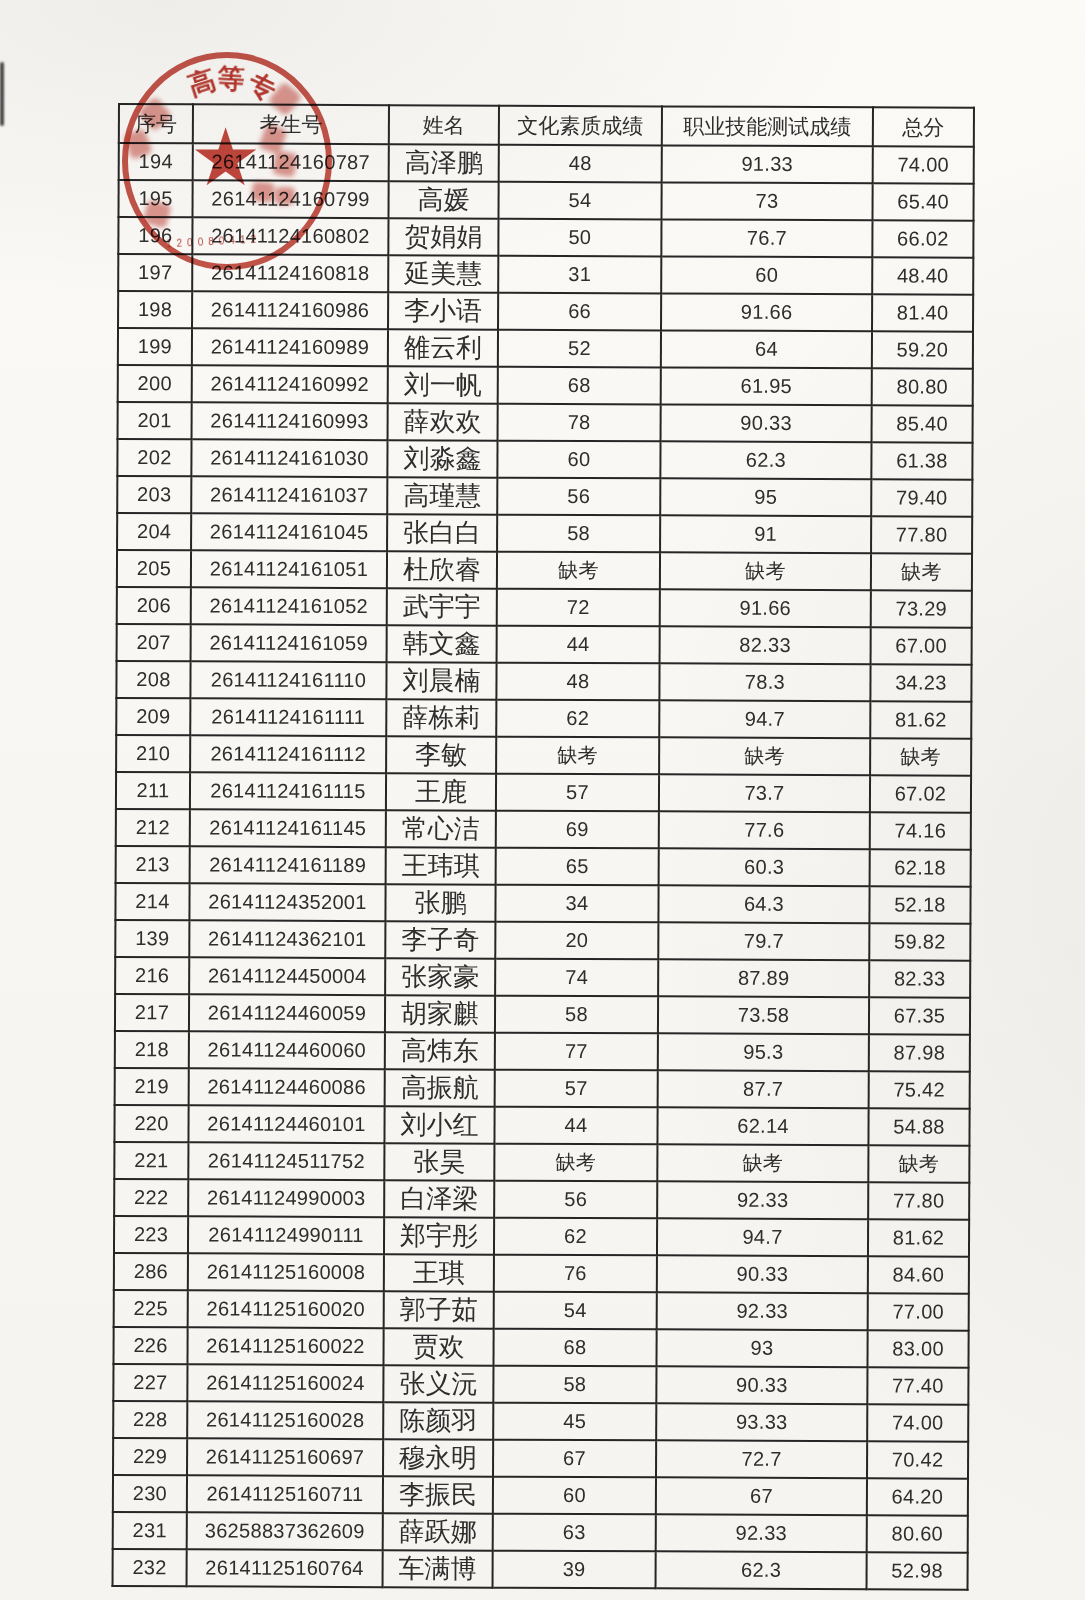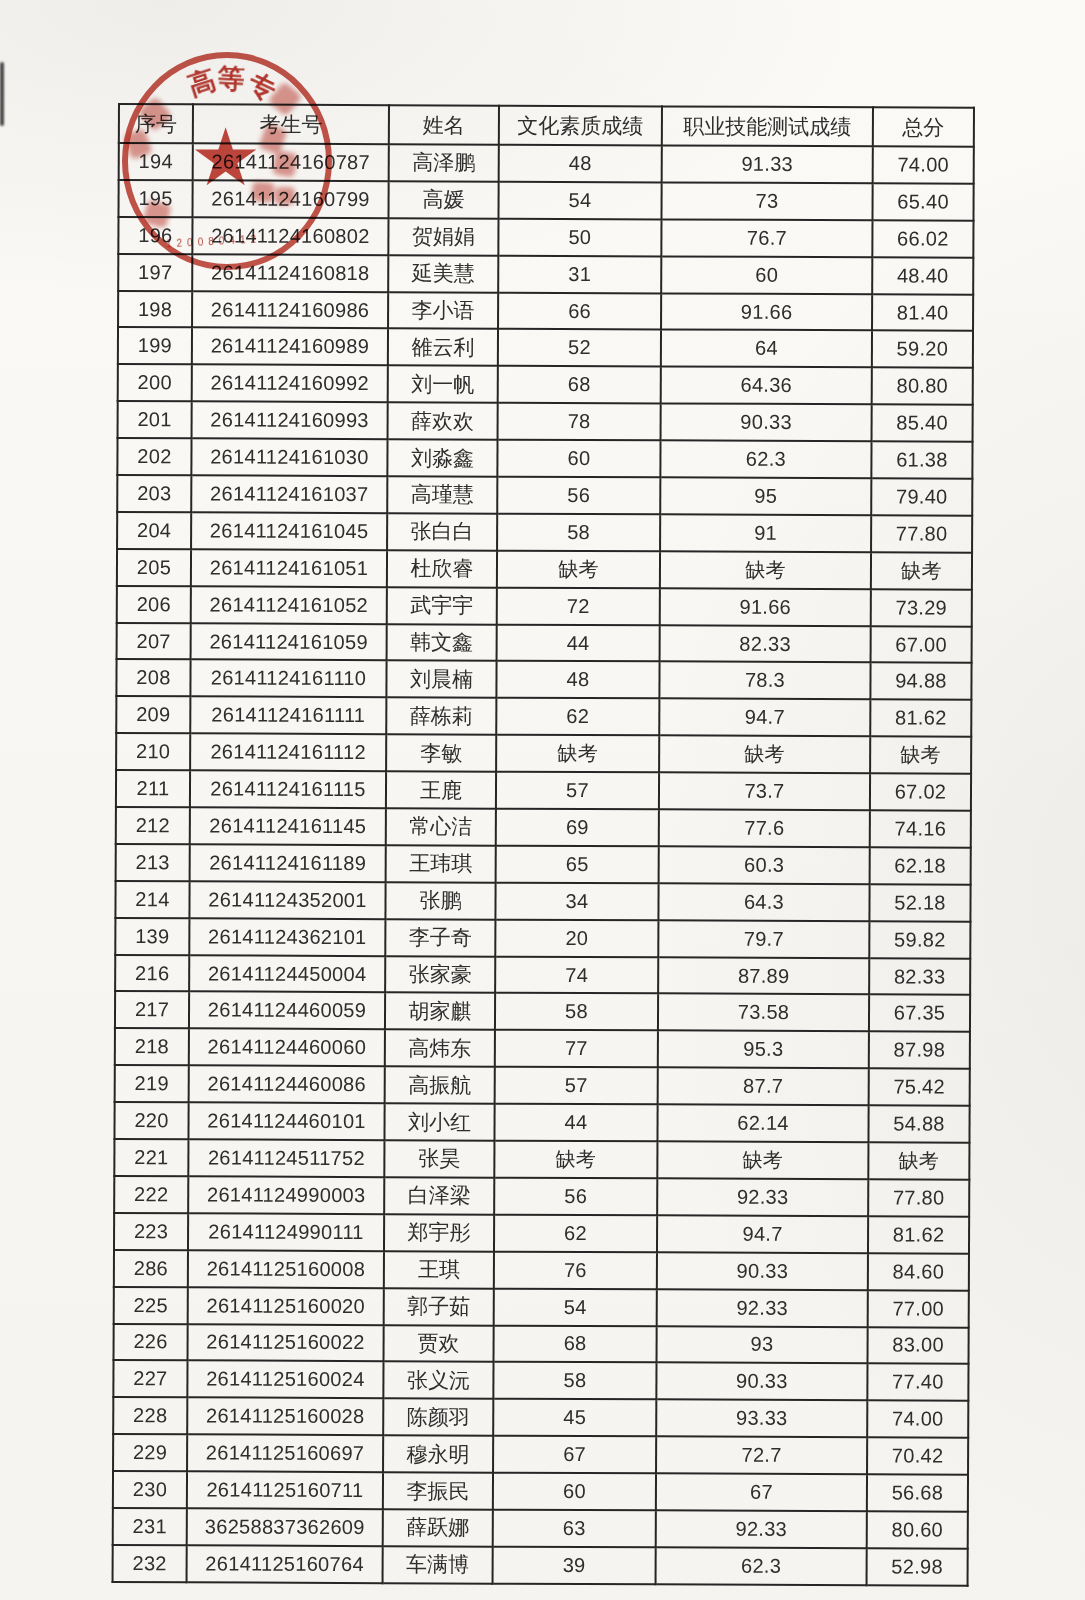--- a/index.html
+++ b/index.html
@@ -37,7 +37,7 @@
   }
   table.score td{height:34.9px;}
   td.c-num{font-family:"Liberation Sans", sans-serif;font-size:20px;letter-spacing:0.3px;}
-  td.c-cjk{font-family:Liberation Sans, sans-serif;font-size:21px;}
+  td.c-cjk{font-family:Liberation Sans, sans-serif;font-size:26px;}
   
   .stamp{
     position:absolute;left:122px;top:52px;width:210px;height:218px;

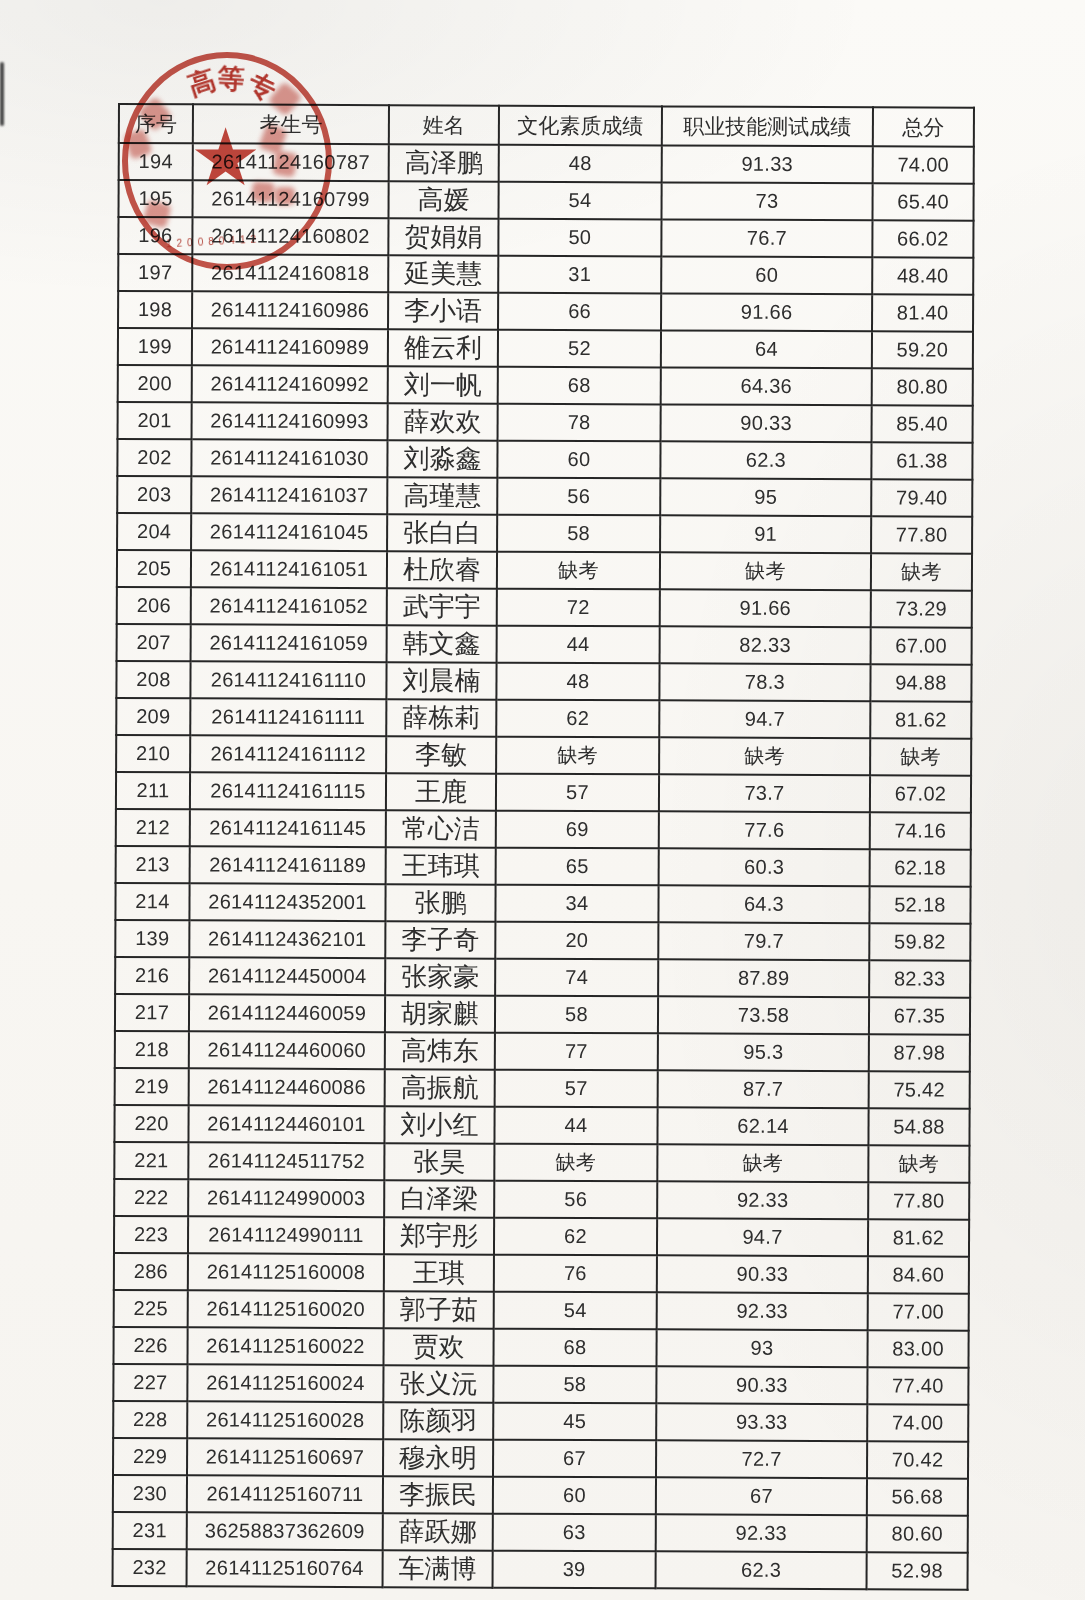--- a/index.html
+++ b/index.html
@@ -152,7 +152,7 @@
           <td class="c-num">26141124160992</td>
           <td class="c-cjk">刘一帆</td>
           <td class="c-num">68</td>
-          <td class="c-num">64.36</td>
+          <td class="c-num">61.95</td>
           <td class="c-num">80.80</td>
         </tr>
         <tr>

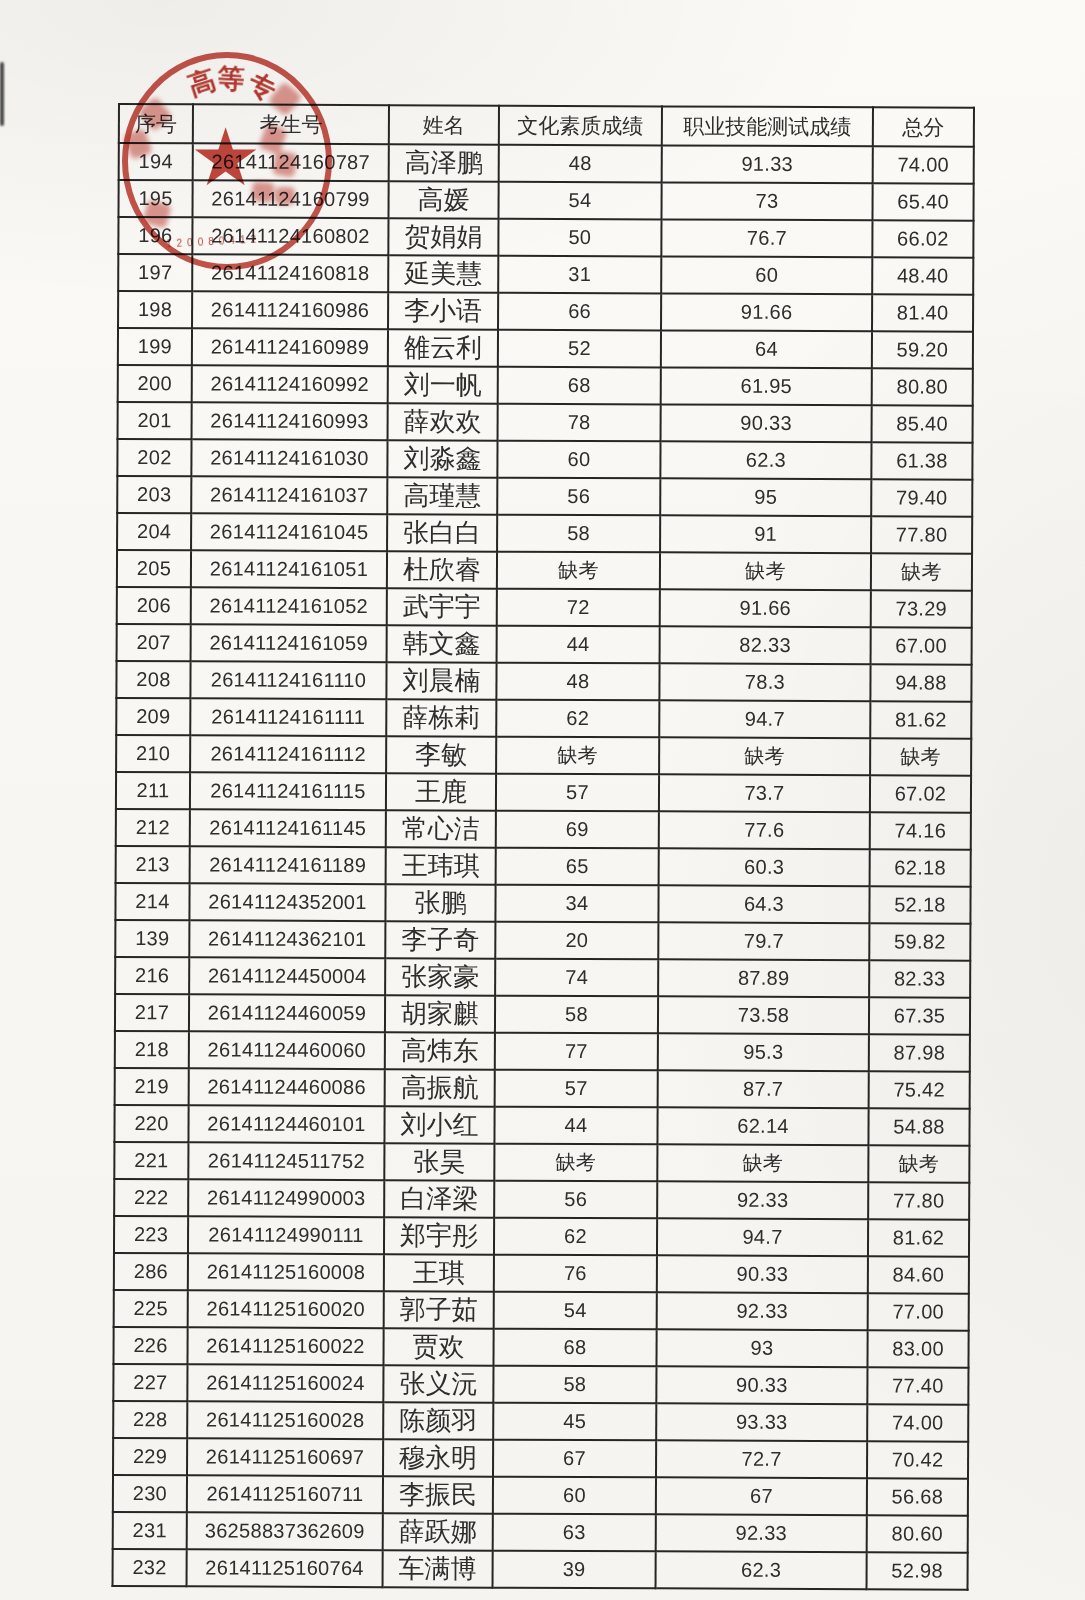--- a/index.html
+++ b/index.html
@@ -217,7 +217,7 @@
           <td class="c-cjk">刘晨楠</td>
           <td class="c-num">48</td>
           <td class="c-num">78.3</td>
-          <td class="c-num">94.88</td>
+          <td class="c-num">34.23</td>
         </tr>
         <tr>
           <td class="c-num">209</td>

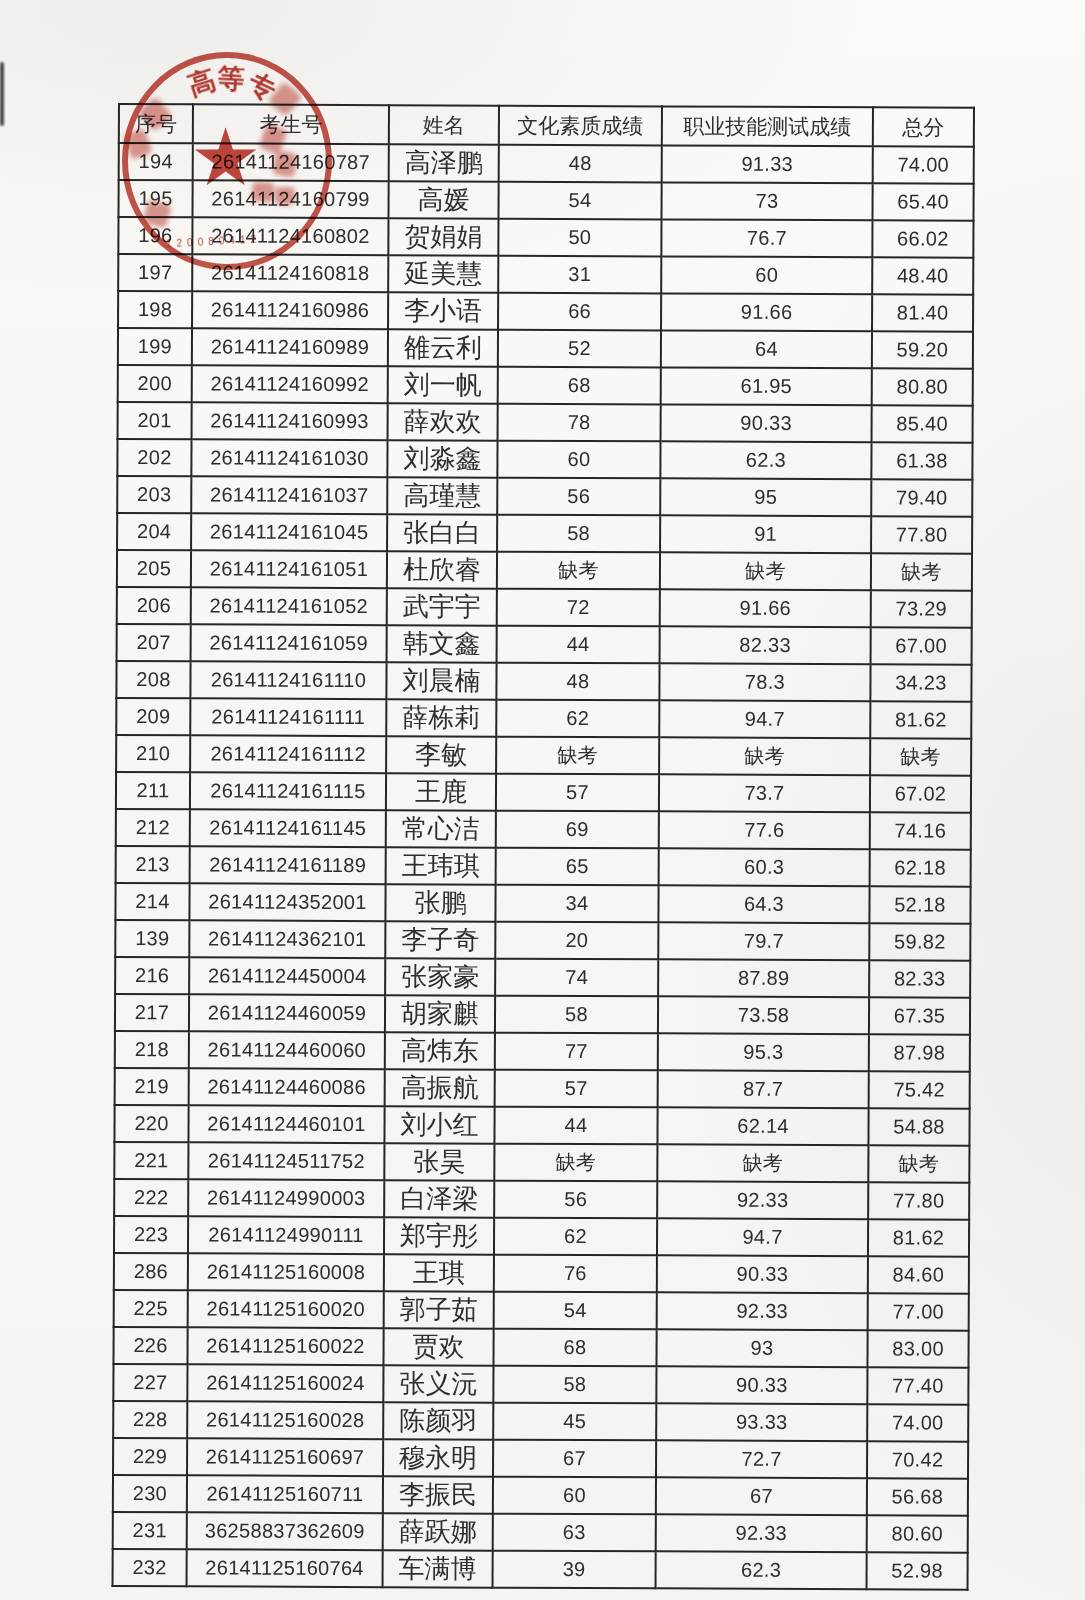--- a/index.html
+++ b/index.html
@@ -393,7 +393,7 @@
           <td class="c-cjk">李振民</td>
           <td class="c-num">60</td>
           <td class="c-num">67</td>
-          <td class="c-num">56.68</td>
+          <td class="c-num">64.20</td>
         </tr>
         <tr>
           <td class="c-num">231</td>

